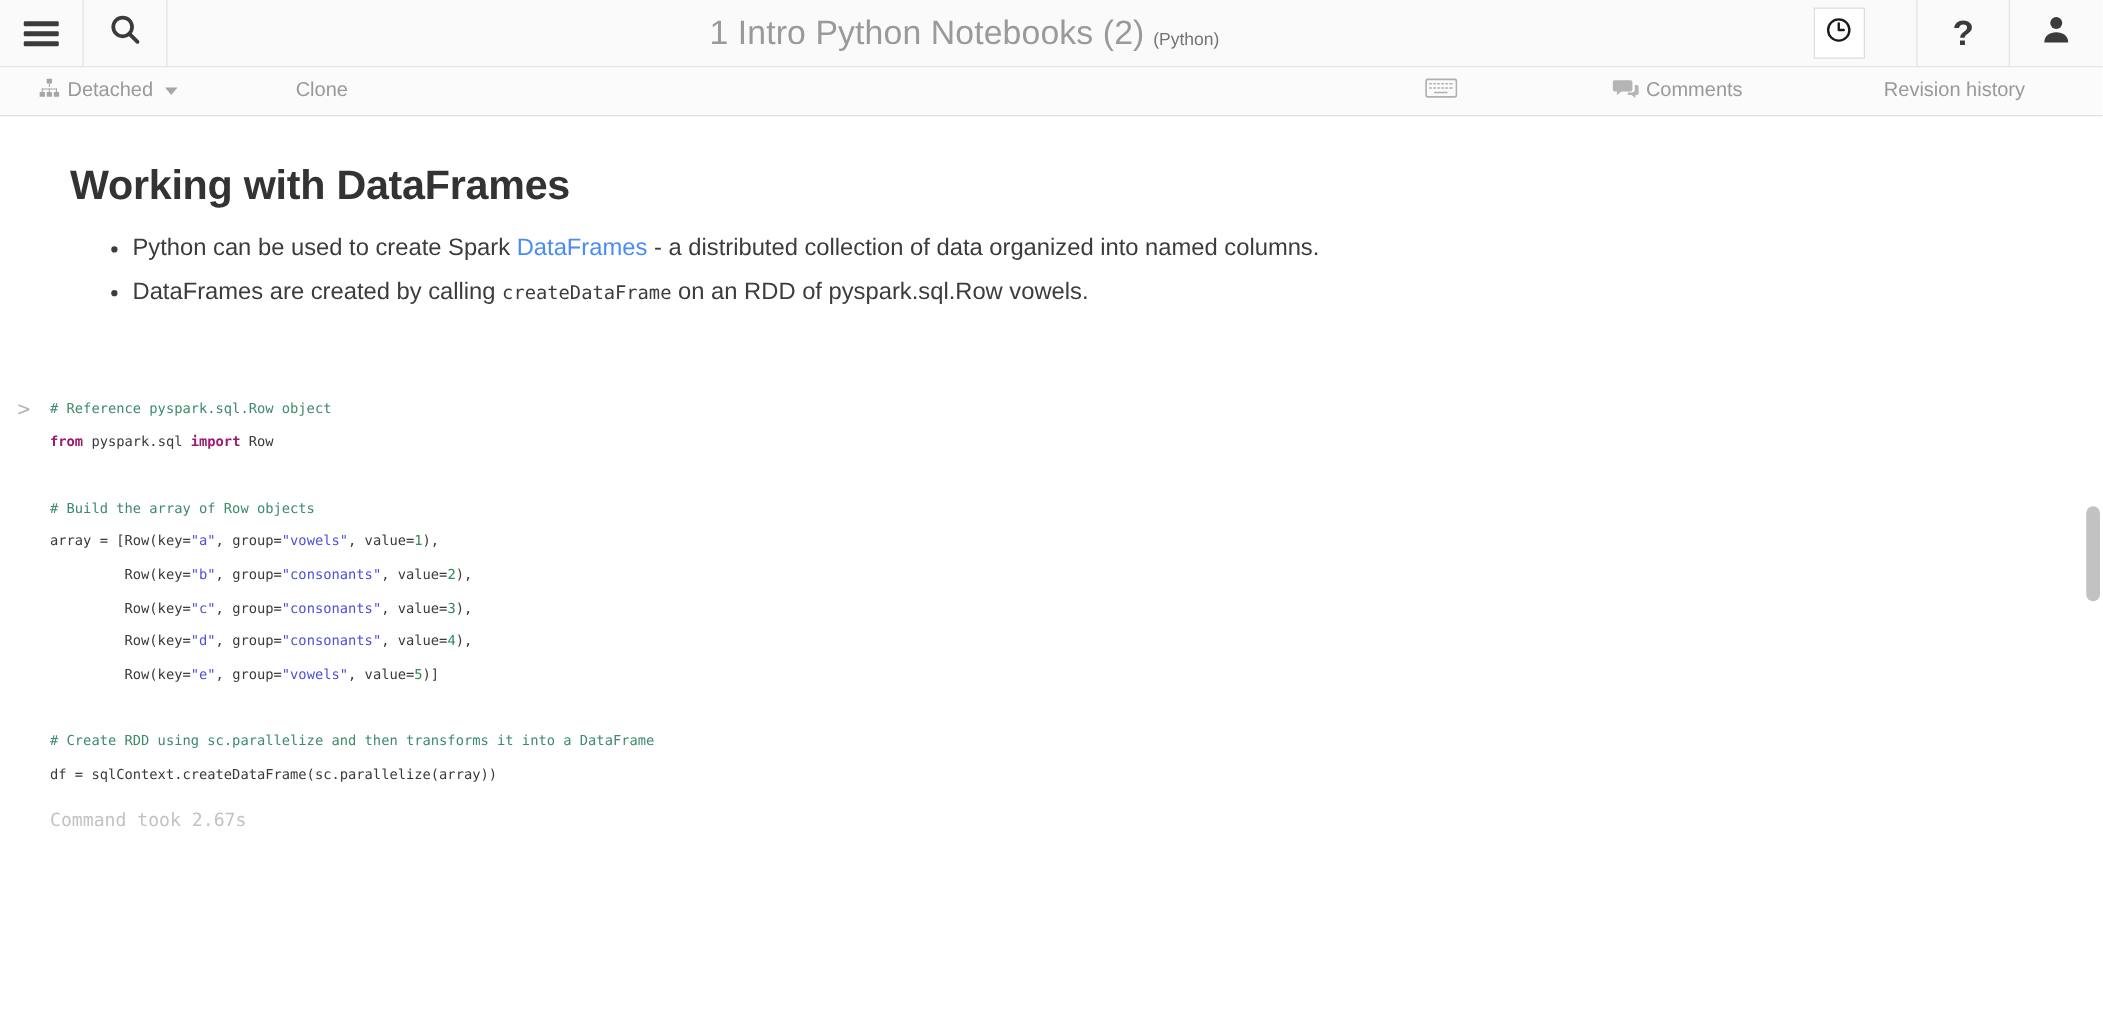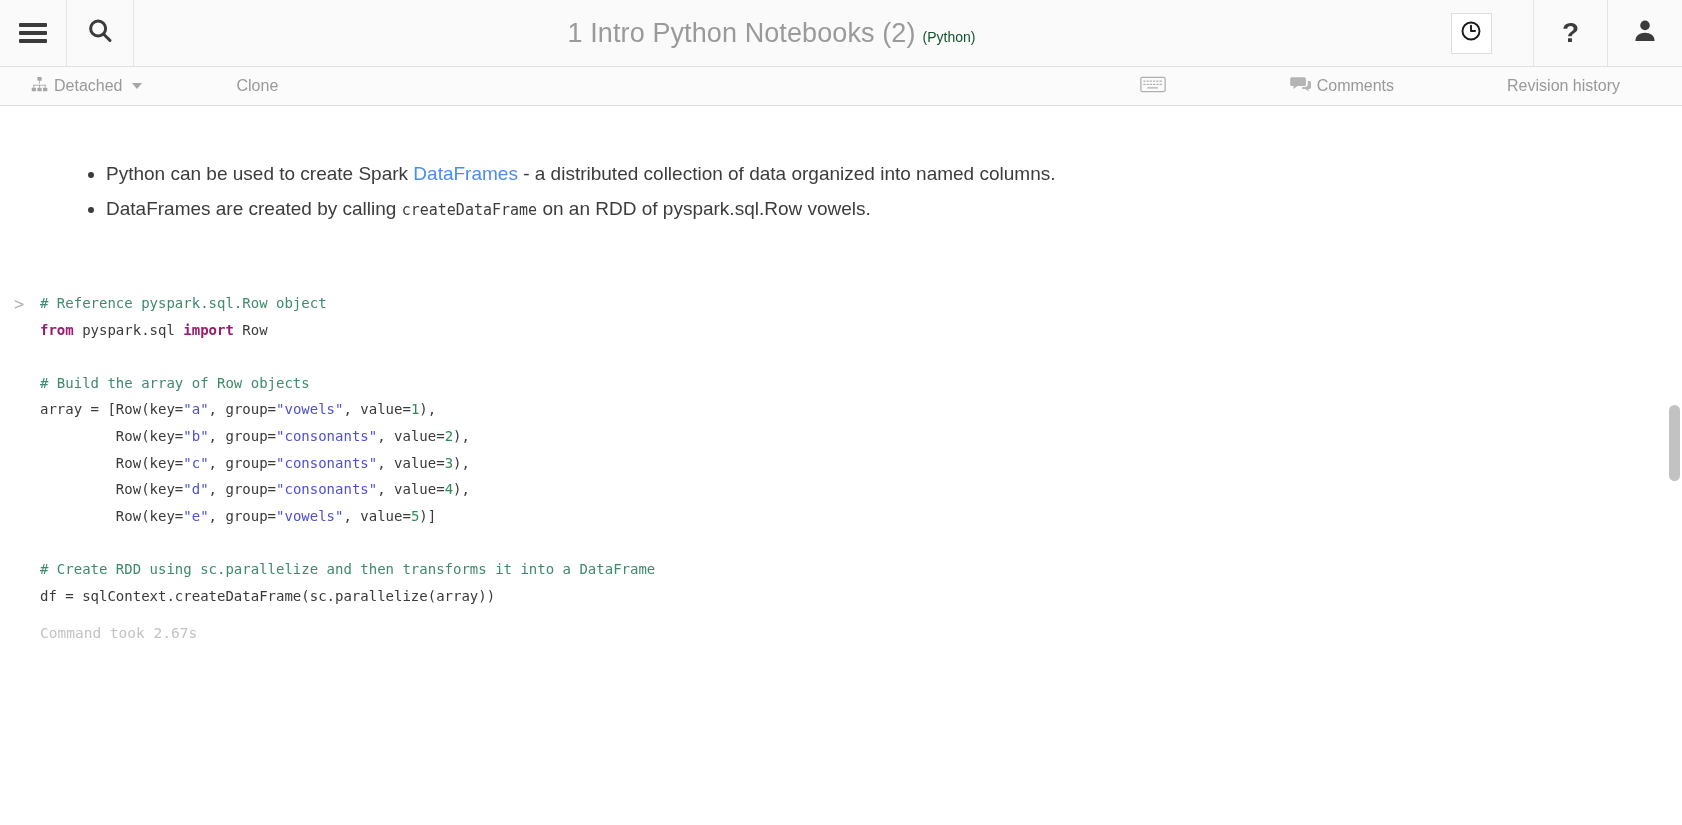--- a/index.html
+++ b/index.html
@@ -18,7 +18,7 @@
   
   .topbar {
     position: relative;
-    height: 67px;
+    height: 54px;
     background: #fafafa;
     border-bottom: 1px solid #e0e0e0;
     display: flex;

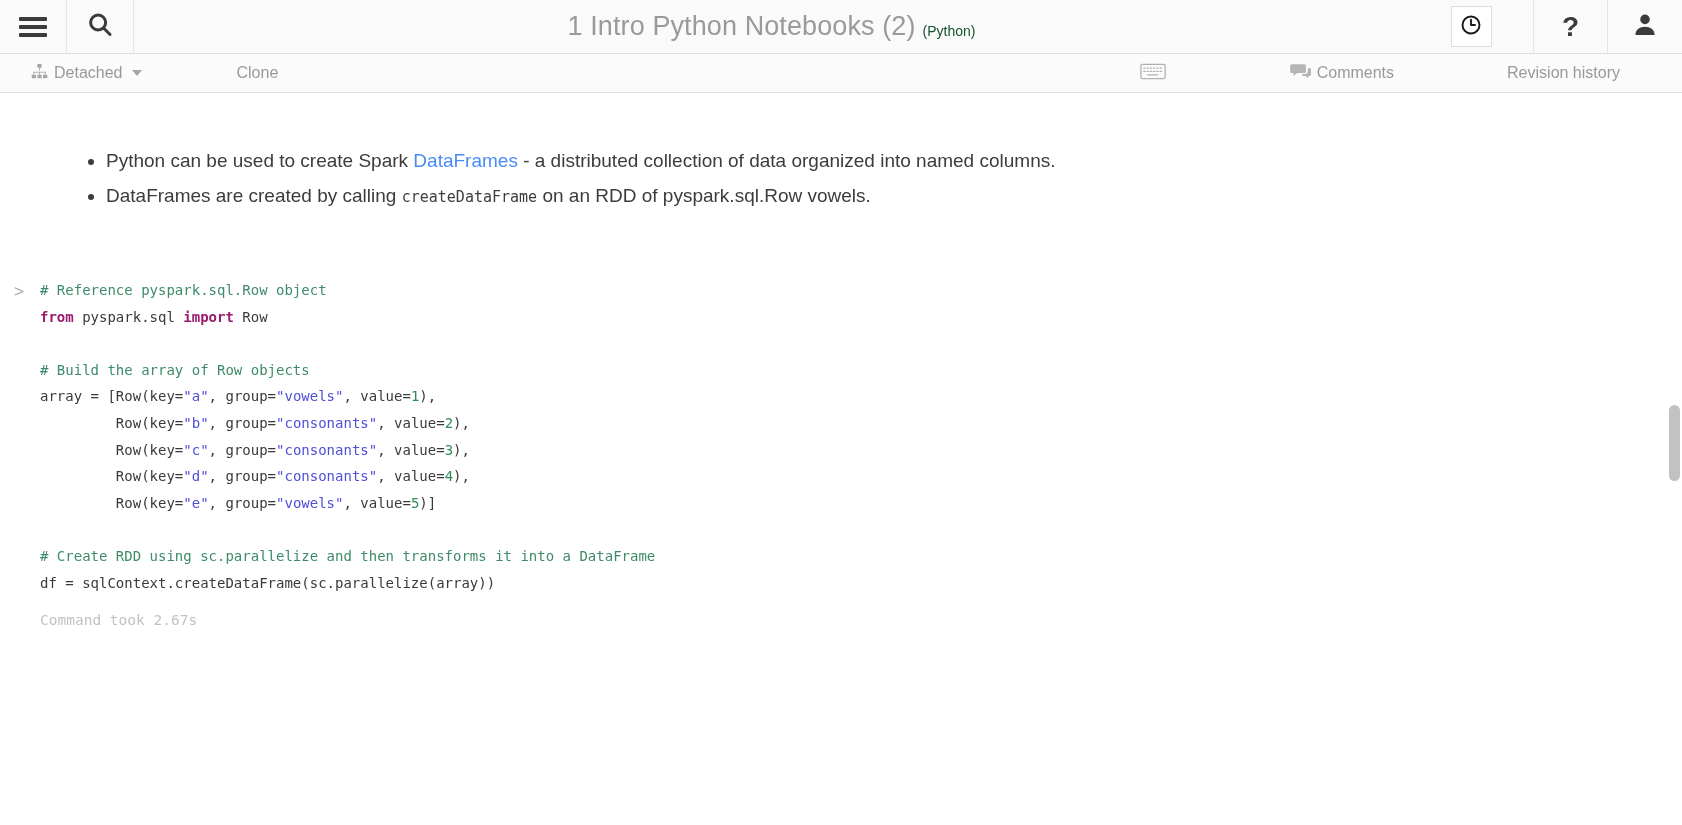--- a/index.html
+++ b/index.html
@@ -54,7 +54,7 @@
   }
   .nb-lang {
     font-size: 14px;
-    color: #14532d;
+    color: #737373;
     margin-left: 7px;
     position: relative;
     top: 4px;

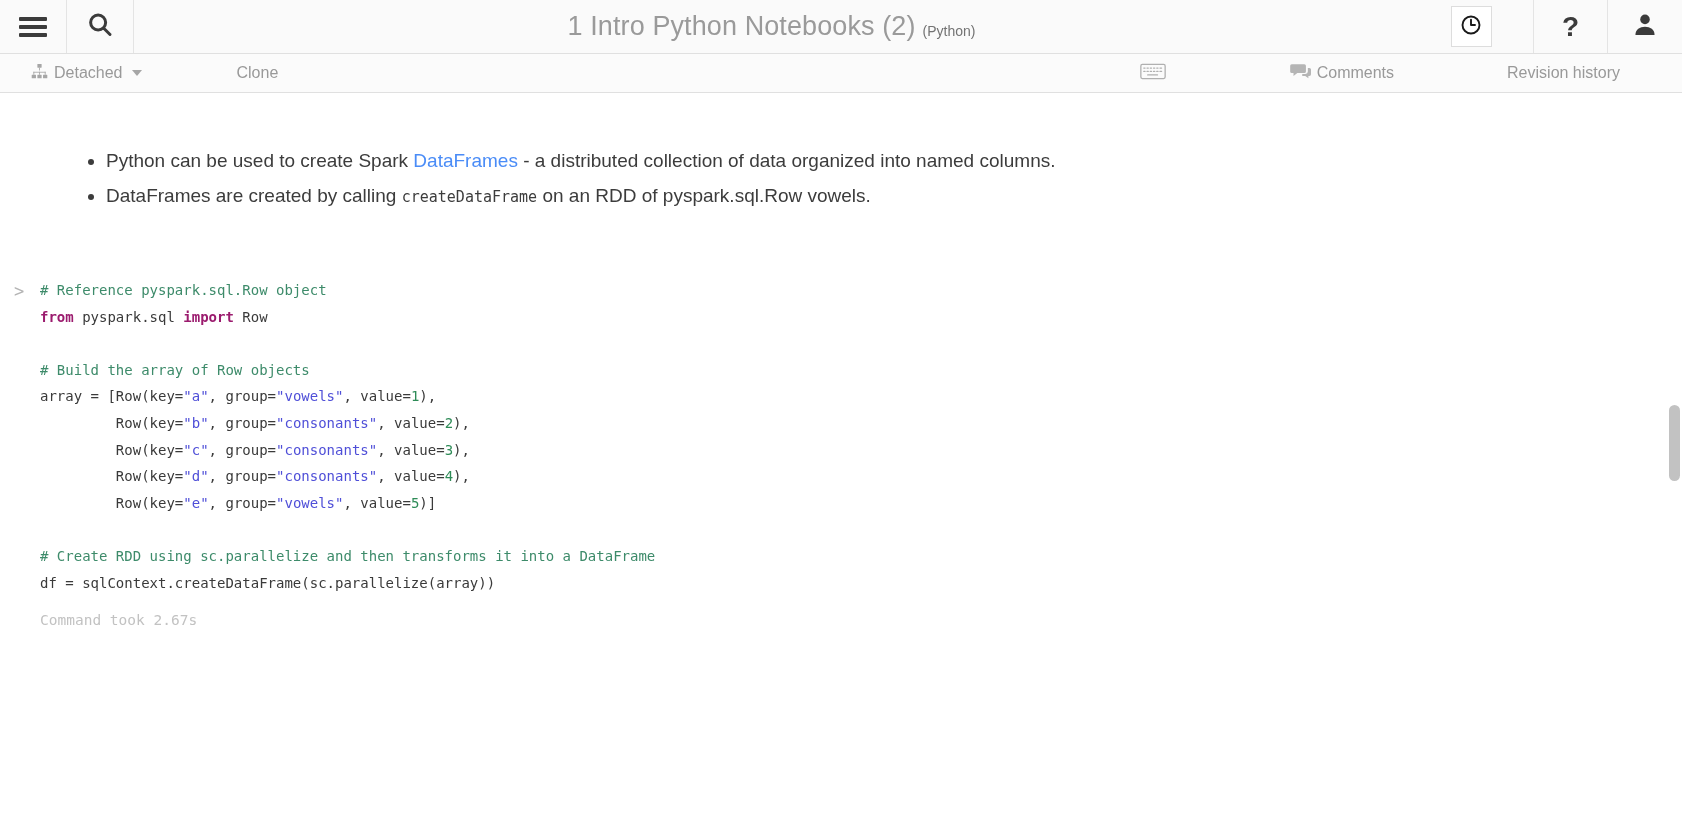--- a/index.html
+++ b/index.html
@@ -357,6 +357,7 @@
 <div class="content">
 
   <div class="md-cell">
+    <h1 class="md-h1">Working with DataFrames</h1>
     <ul class="md-list">
       <li><span>Python can be used to create Spark </span><a class="md-link" href="#">DataFrames</a><span> - a distributed collection of data organized into named columns.</span></li>
       <li><span>DataFrames are created by calling </span><code class="md-code">createDataFrame</code><span> on an RDD of pyspark.sql.Row vowels.</span></li>

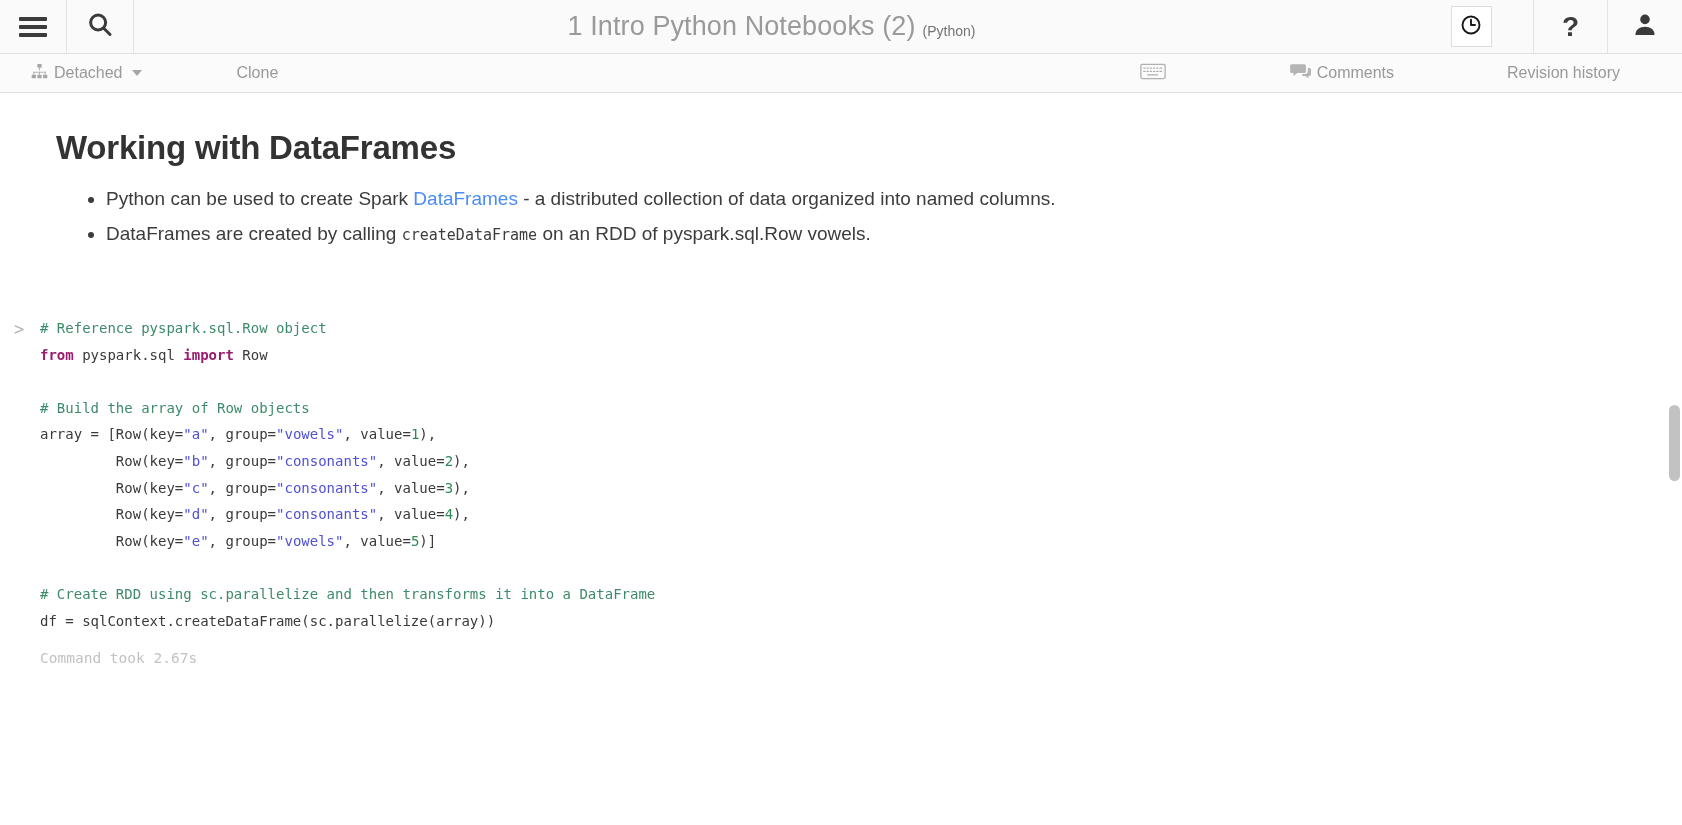--- a/index.html
+++ b/index.html
@@ -193,7 +193,7 @@
   pre.code {
     margin: 0;
     font-family: "DejaVu Sans Mono", monospace;
-    font-size: 14px;
+    font-size: 11px;
     line-height: 26.6px;
     color: #3a3a3a;
     white-space: pre;

